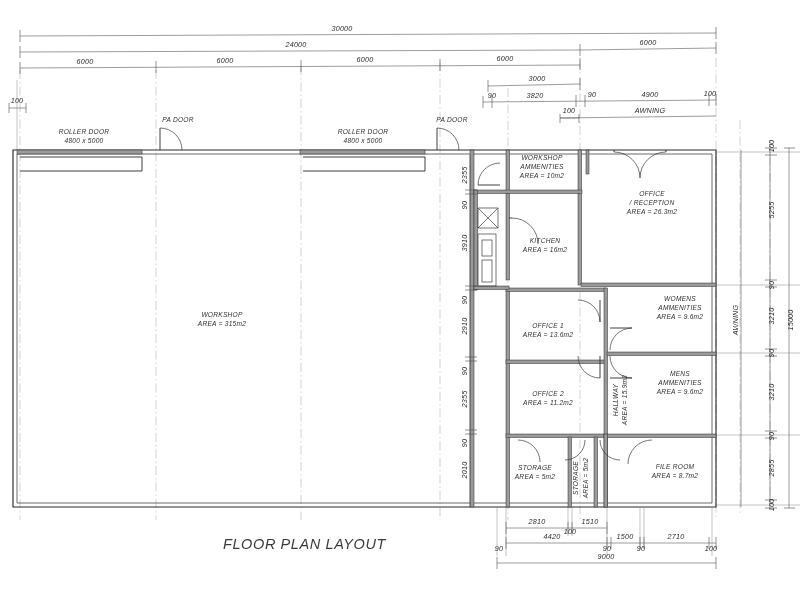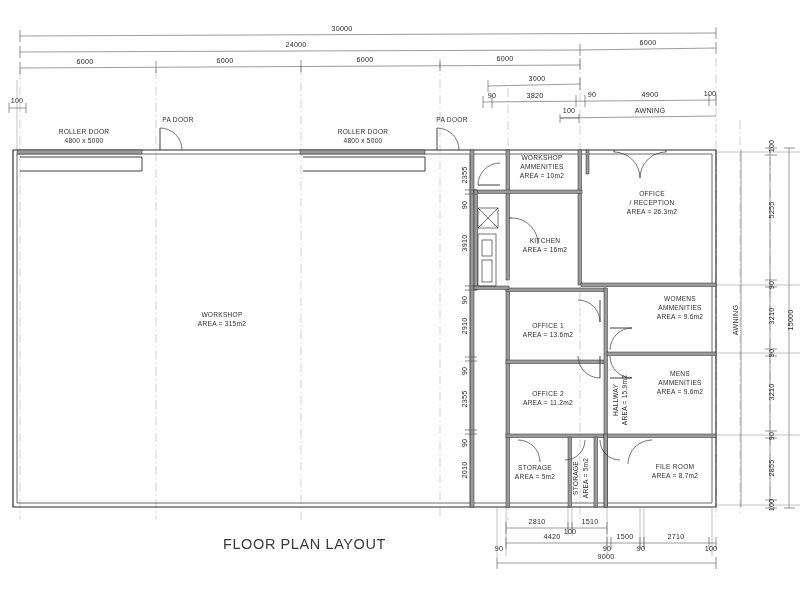--- a/index.html
+++ b/index.html
@@ -14,6 +14,7 @@
     background: #ffffff;
     font-family: "Liberation Sans", sans-serif;
     overflow: hidden;
+    font-style: italic;
   }
   #plan svg {
     position: absolute;

